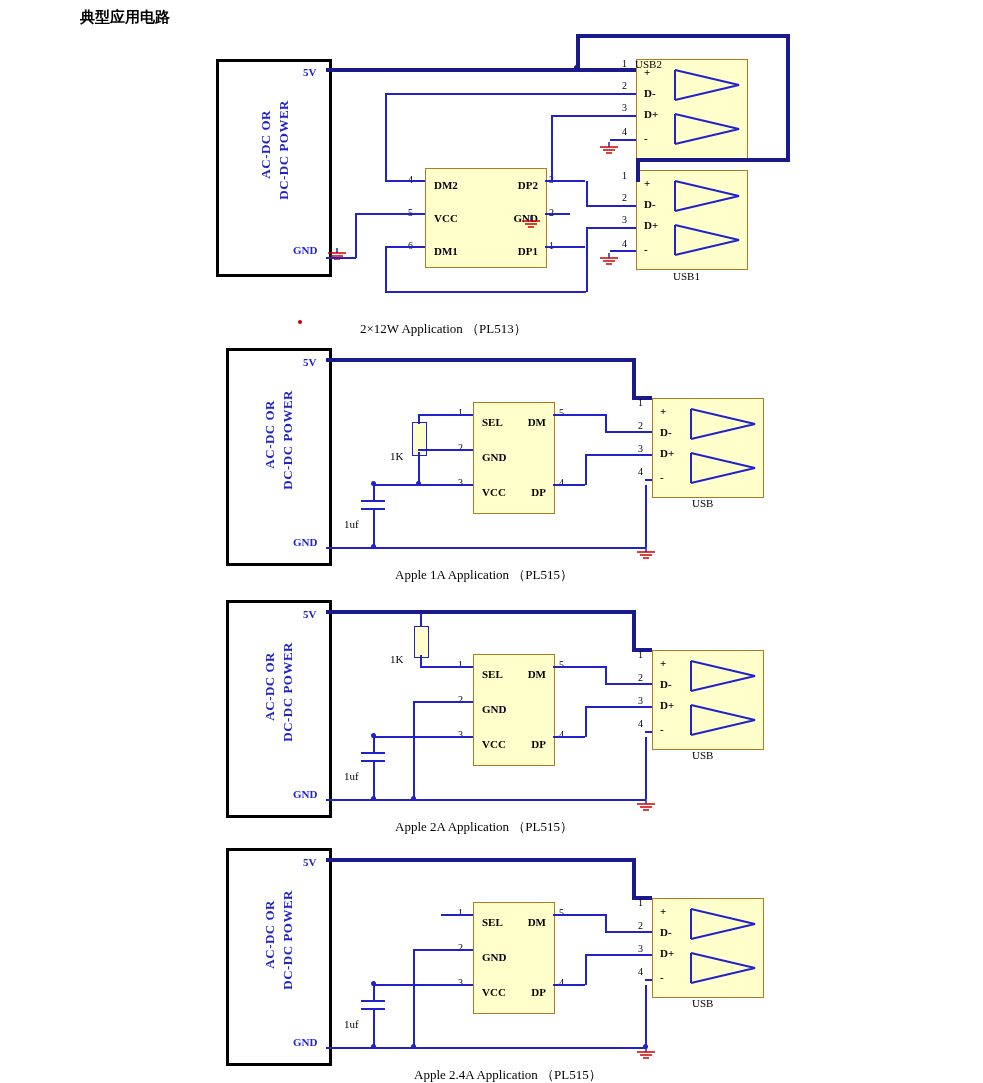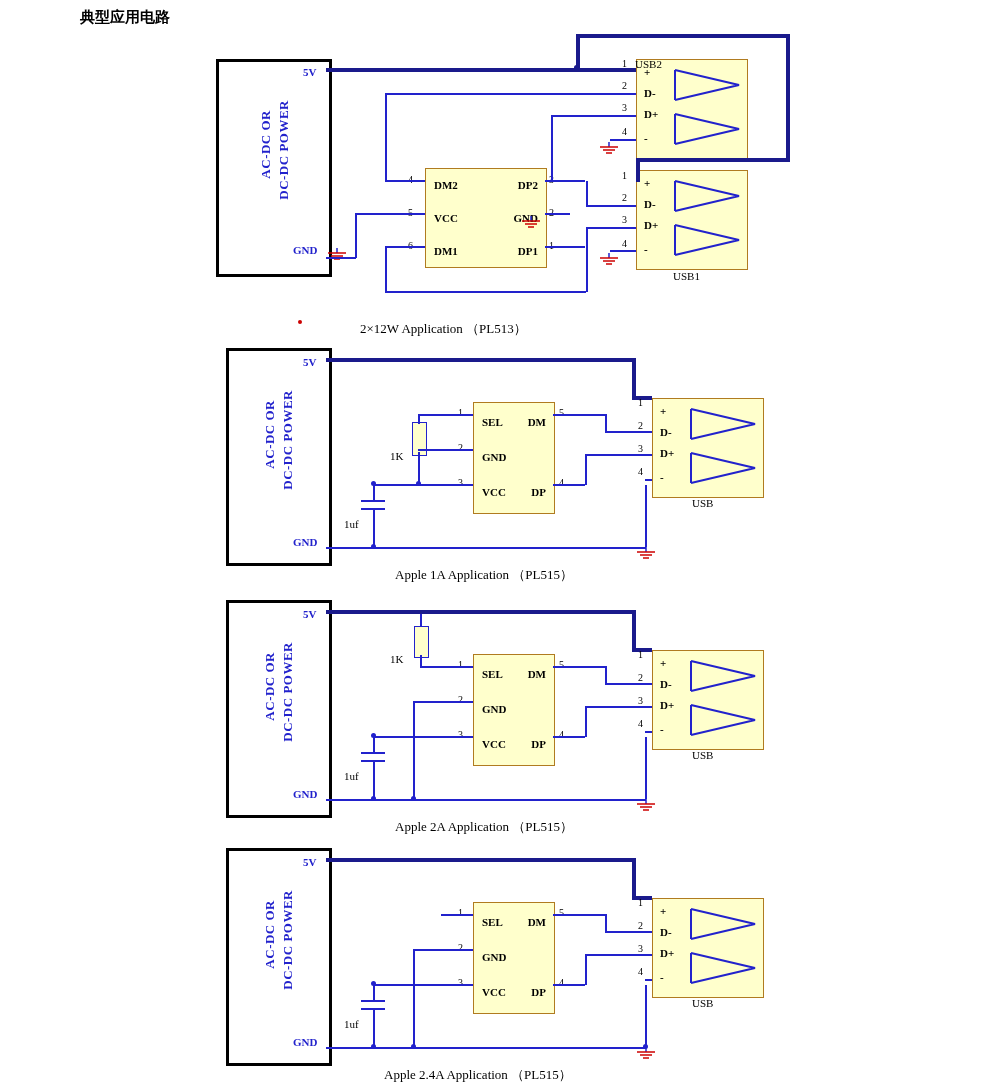--- a/index.html
+++ b/index.html
@@ -445,7 +445,7 @@
   <div class="wire v" style="left:605px;top:74px;height:18px;"></div>
   <div class="wire v" style="left:585px;top:114px;height:31px;"></div>
 
-  <div class="caption" style="left:384px;top:226px;">Apple 2.4A  Application （PL515）</div>
+  <div class="caption" style="left:414px;top:226px;">Apple 2.4A  Application （PL515）</div>
 </div>
 
 </body></html>

